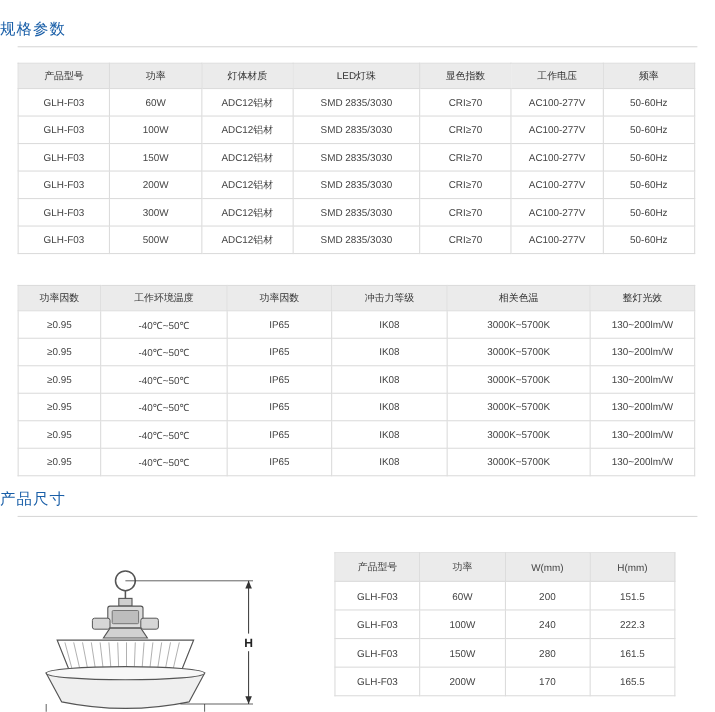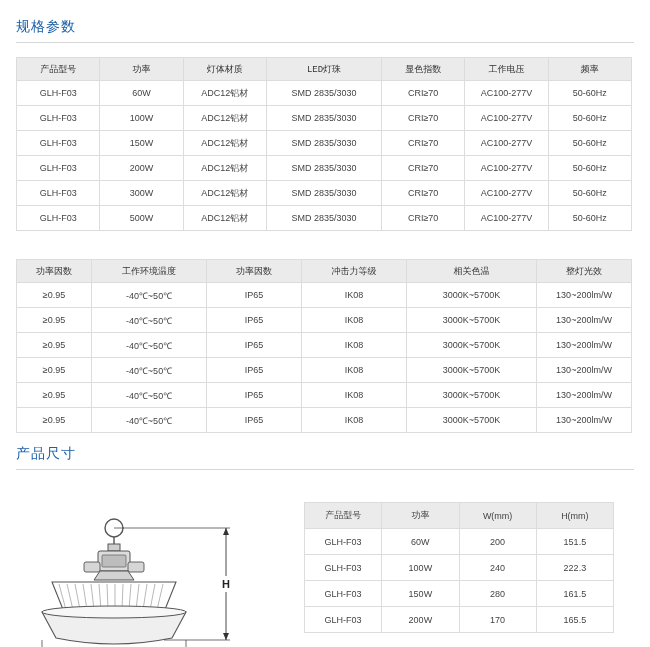--- a/index.html
+++ b/index.html
@@ -22,7 +22,7 @@
     letter-spacing: 1px;
   }
   .title-wrap {
-    padding-left: 16px;
+    padding-left: 0;
   }
   .title-rule {
     margin: 6px 16px 0 16px;

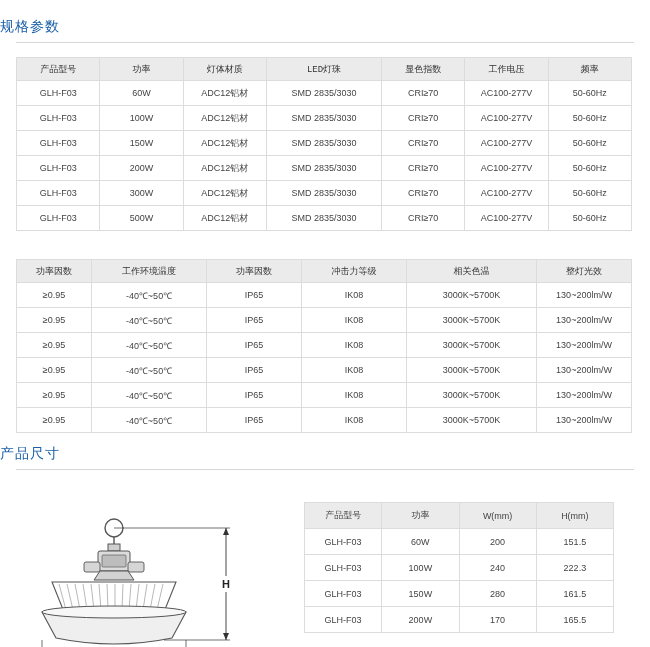--- a/index.html
+++ b/index.html
@@ -105,7 +105,7 @@
         <th>产品型号</th>
         <th>功率</th>
         <th>灯体材质</th>
-        <th style="width:110px;font-family:Liberation Mono, monospace;">LED灯珠</th>
+        <th style="width:110px;">LED灯珠</th>
         <th>显色指数</th>
         <th>工作电压</th>
         <th>频率</th>

